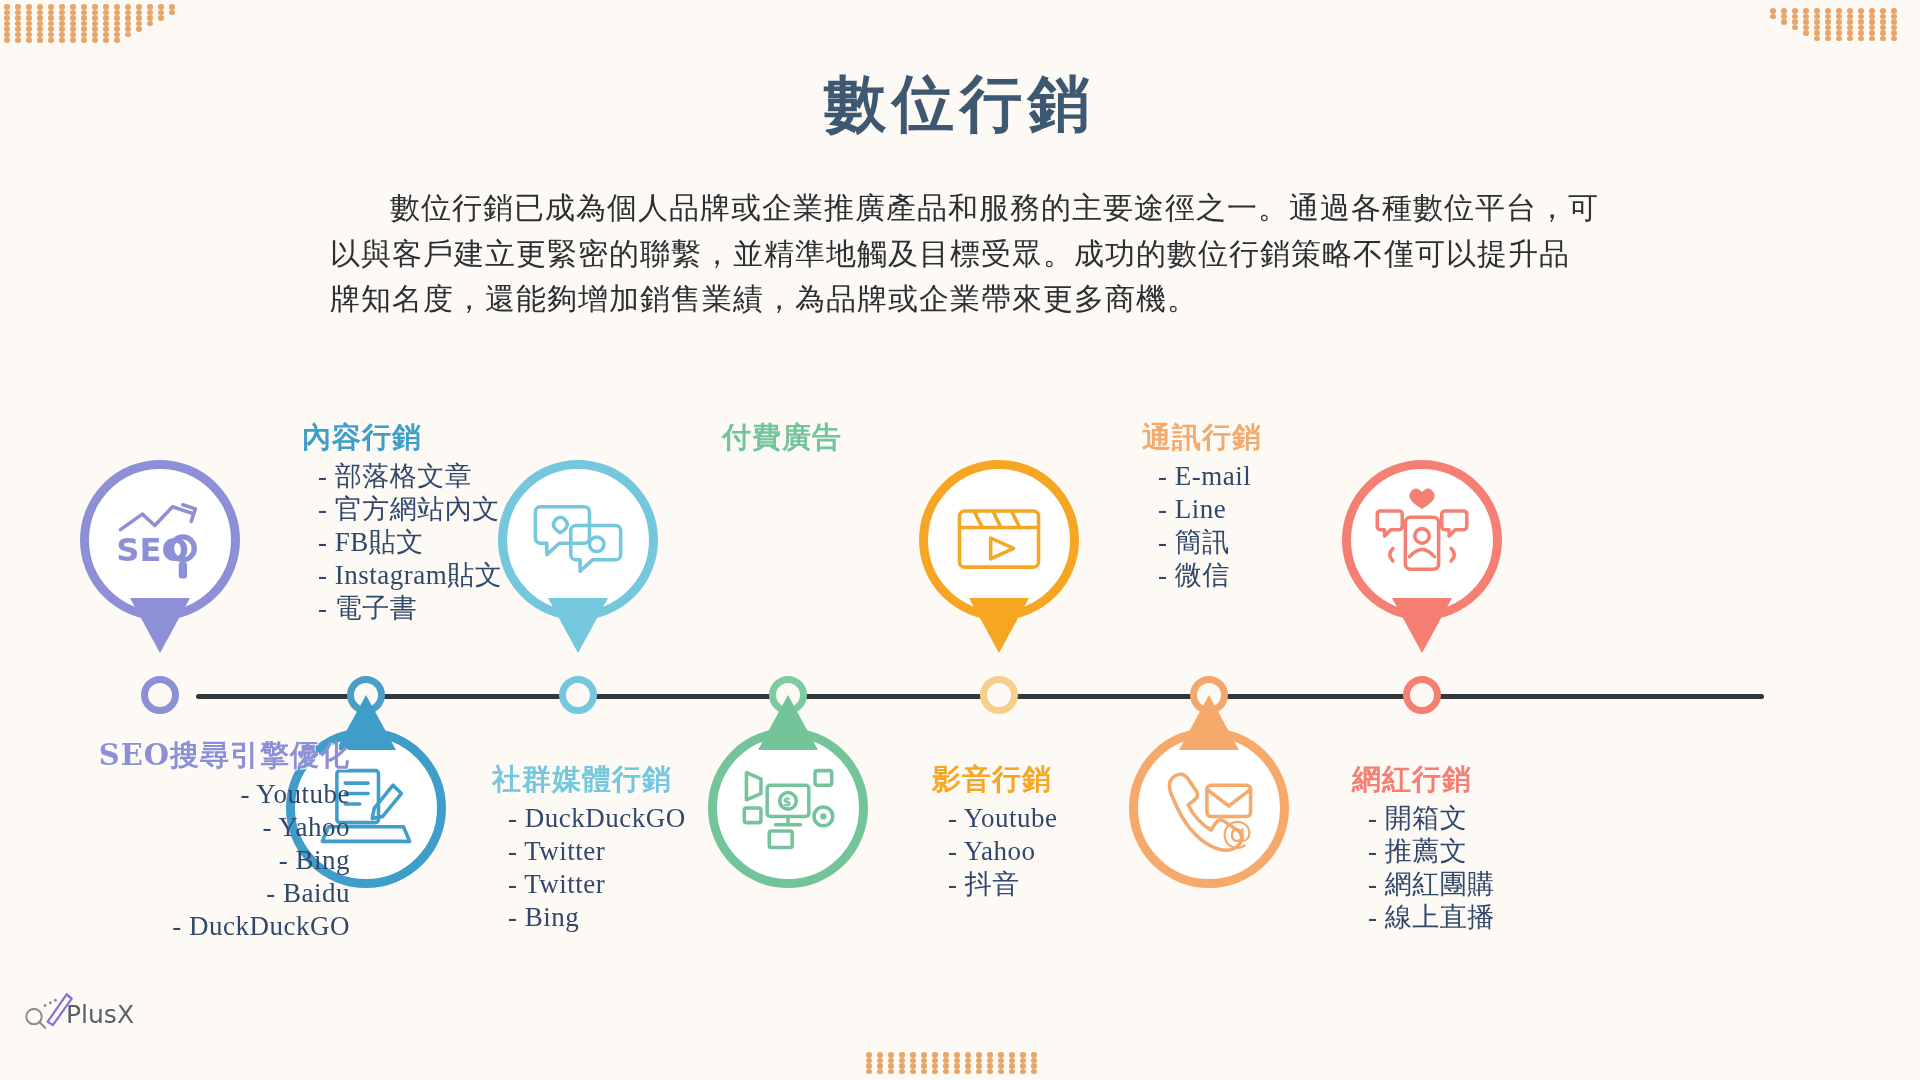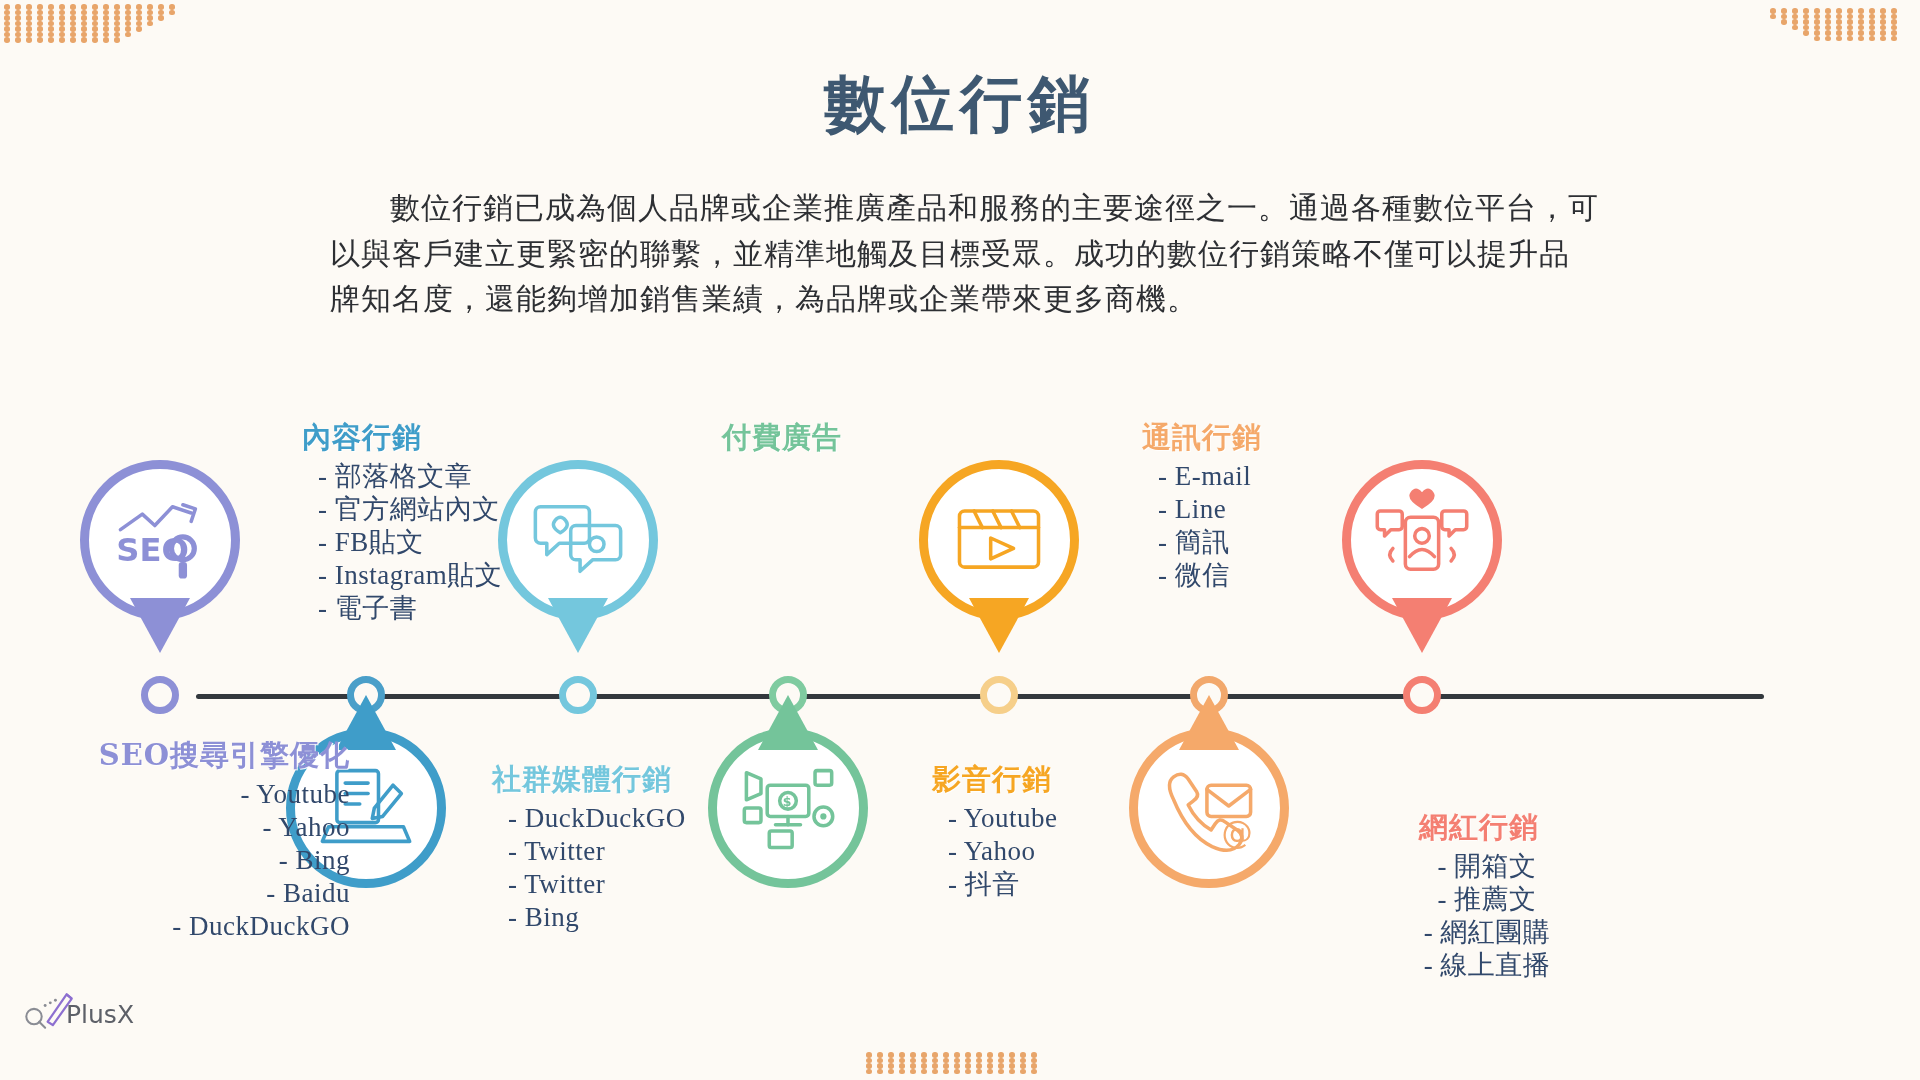--- a/index.html
+++ b/index.html
@@ -505,7 +505,7 @@
           <li>- 微信</li>
         </ul>
       </div>
-      <div class="block indent" style="left: 1346px; top: 760px; text-align: center; width: 260px; margin-top: 48px;">
+      <div class="block indent" style="left: 1346px; top: 760px; text-align: left; width: 260px;">
         <h3 style="color: rgb(244, 127, 114); padding-left: 6px;">網紅行銷</h3>
         <ul>
           <li>- 開箱文</li>

